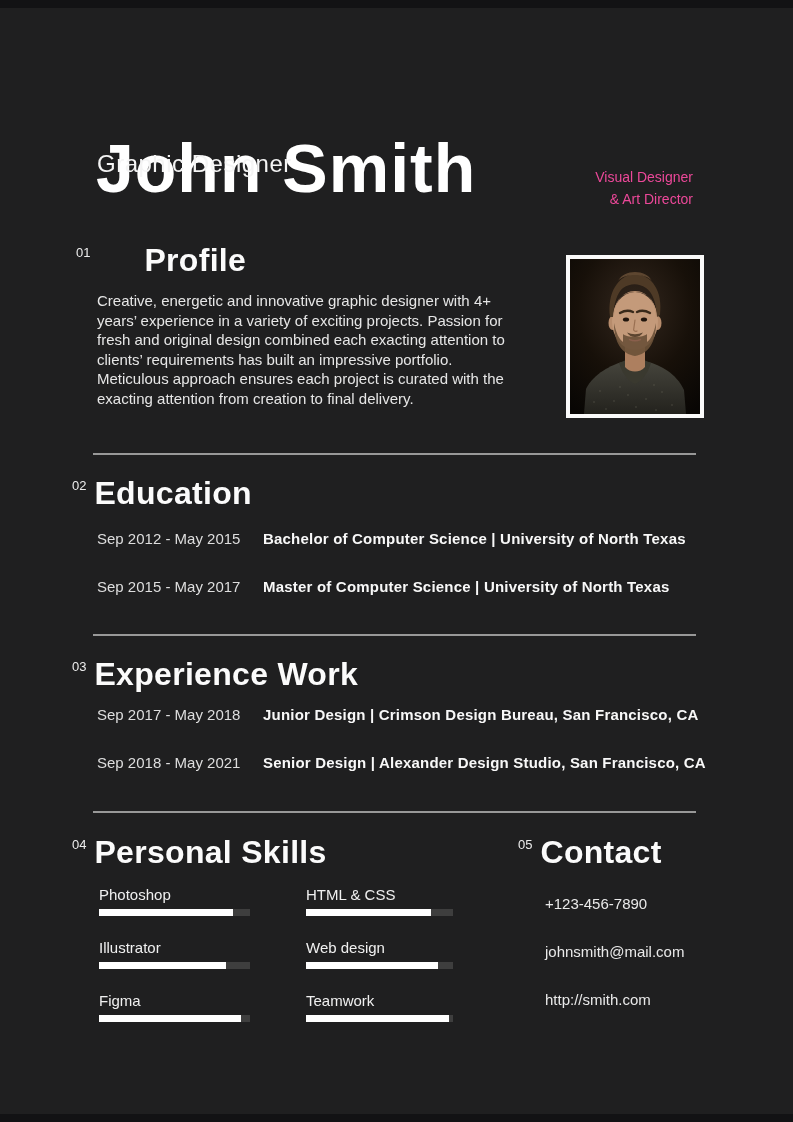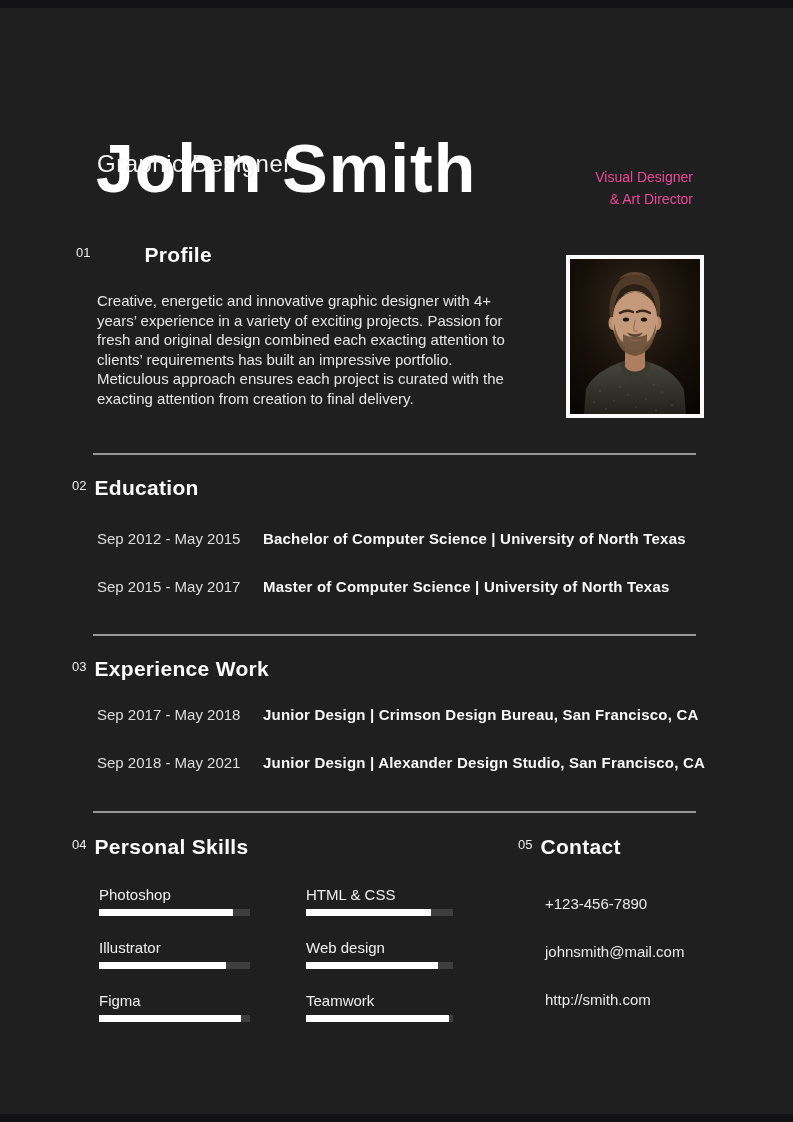--- a/index.html
+++ b/index.html
@@ -21,7 +21,7 @@
 
   .sec-head { position:absolute; display:flex; align-items:flex-start; }
   .sec-num { font-size:13px; color:#ececec; margin-right:8px; padding-top:3px; line-height:1; }
-  .sec-title { font-size:21px; font-weight:700; color:#fbfbfb; line-height:1.1; letter-spacing:0.3px; }
+  .sec-title { font-size:32px; font-weight:700; color:#fbfbfb; line-height:1.1; letter-spacing:0.3px; }
 
   .profile-body { position:absolute; left:97px; top:291px; width:460px; }
   .body-line { font-size:15px; line-height:19.6px; color:#e6e6e6; }

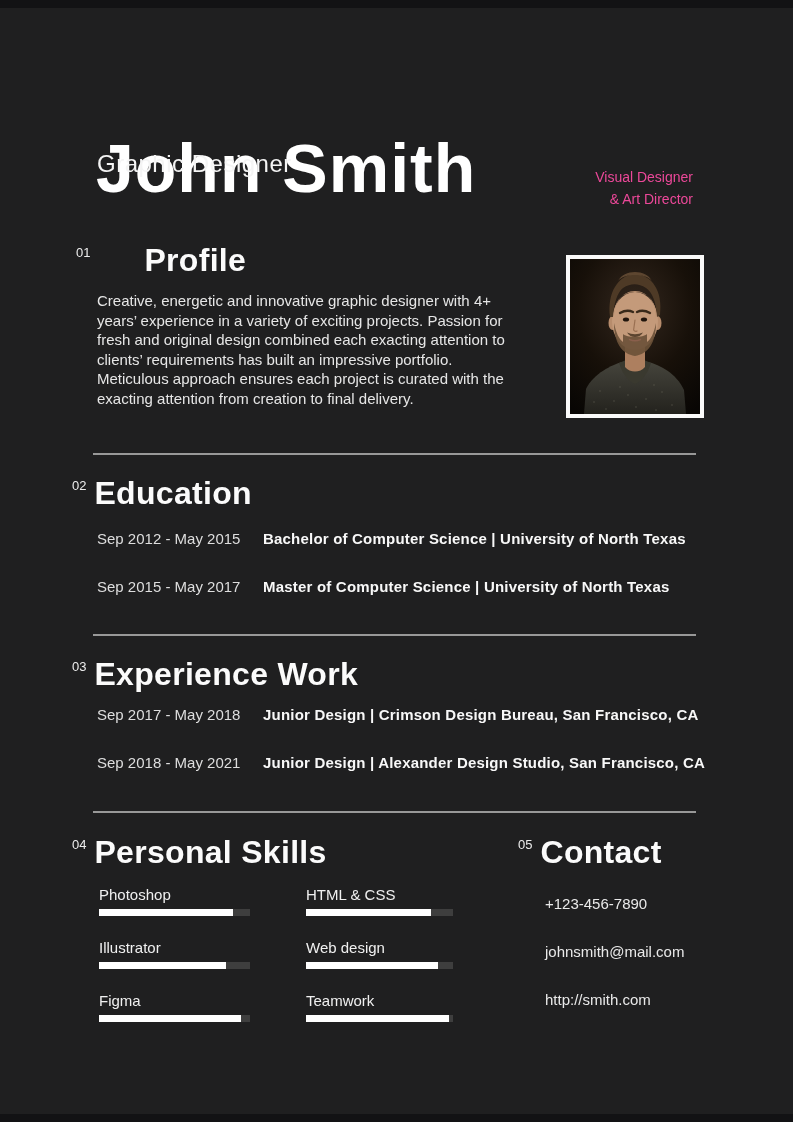--- a/index.html
+++ b/index.html
@@ -170,7 +170,7 @@
       </div>
       <div class="timeline-row">
         <span class="dates">Sep 2018 - May 2021</span>
-        <span class="detail">Junior Design | Alexander Design Studio, San Francisco, CA</span>
+        <span class="detail">Senior Design | Alexander Design Studio, San Francisco, CA</span>
       </div>
     </div>
 

